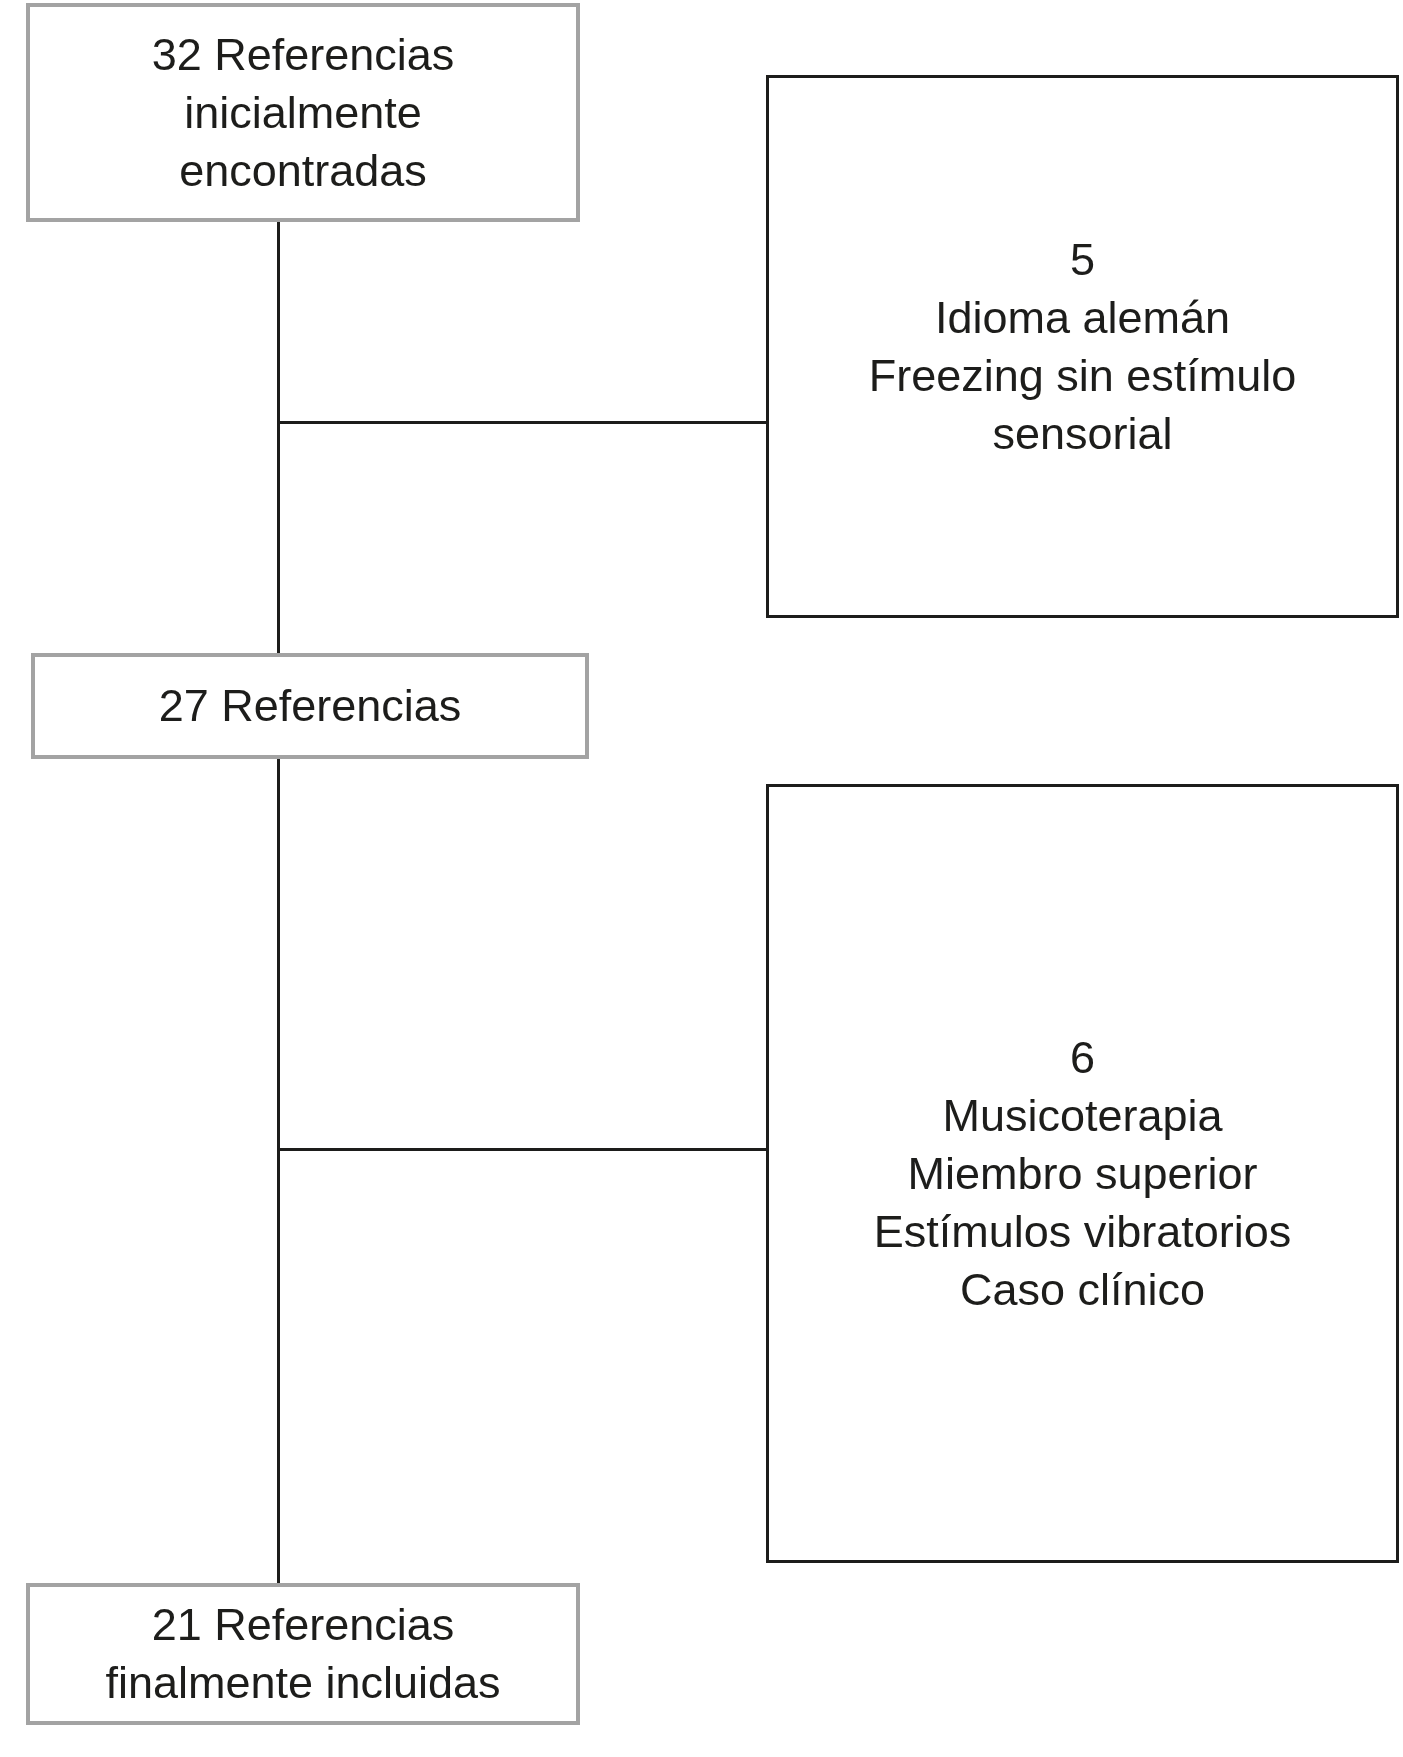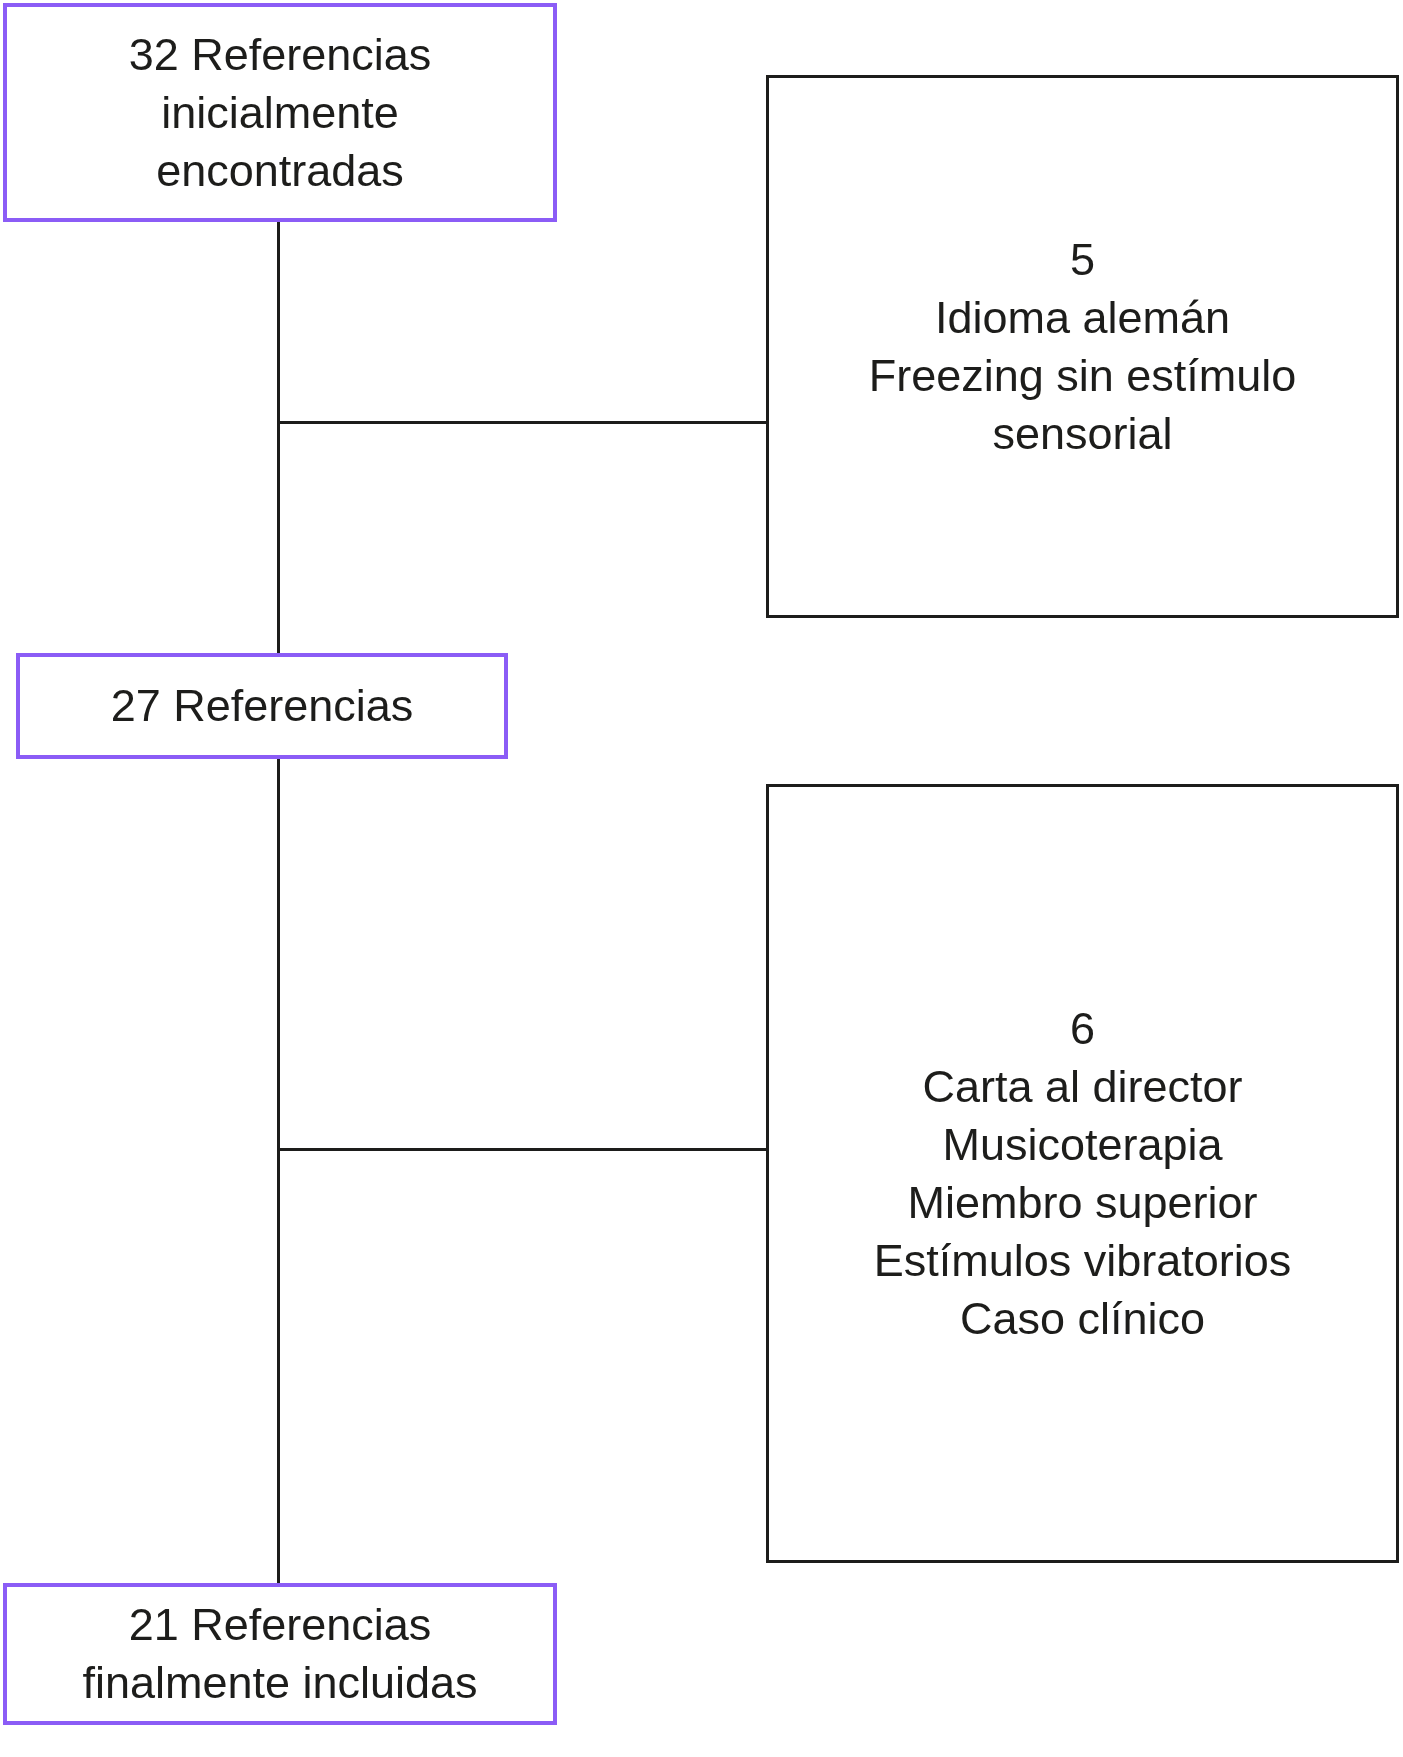--- a/index.html
+++ b/index.html
@@ -28,7 +28,7 @@
     font-size: 45px;
     line-height: 58px;
   }
-  .node.left-box  { border: 4px solid #8b5cf6; }
+  .node.left-box  { border: 4px solid #a3a3a3; margin-left: 23px; }
   .node.right-box { border: 3px solid #1d1d1b; }
   .tline { display: block; }
   .connector {

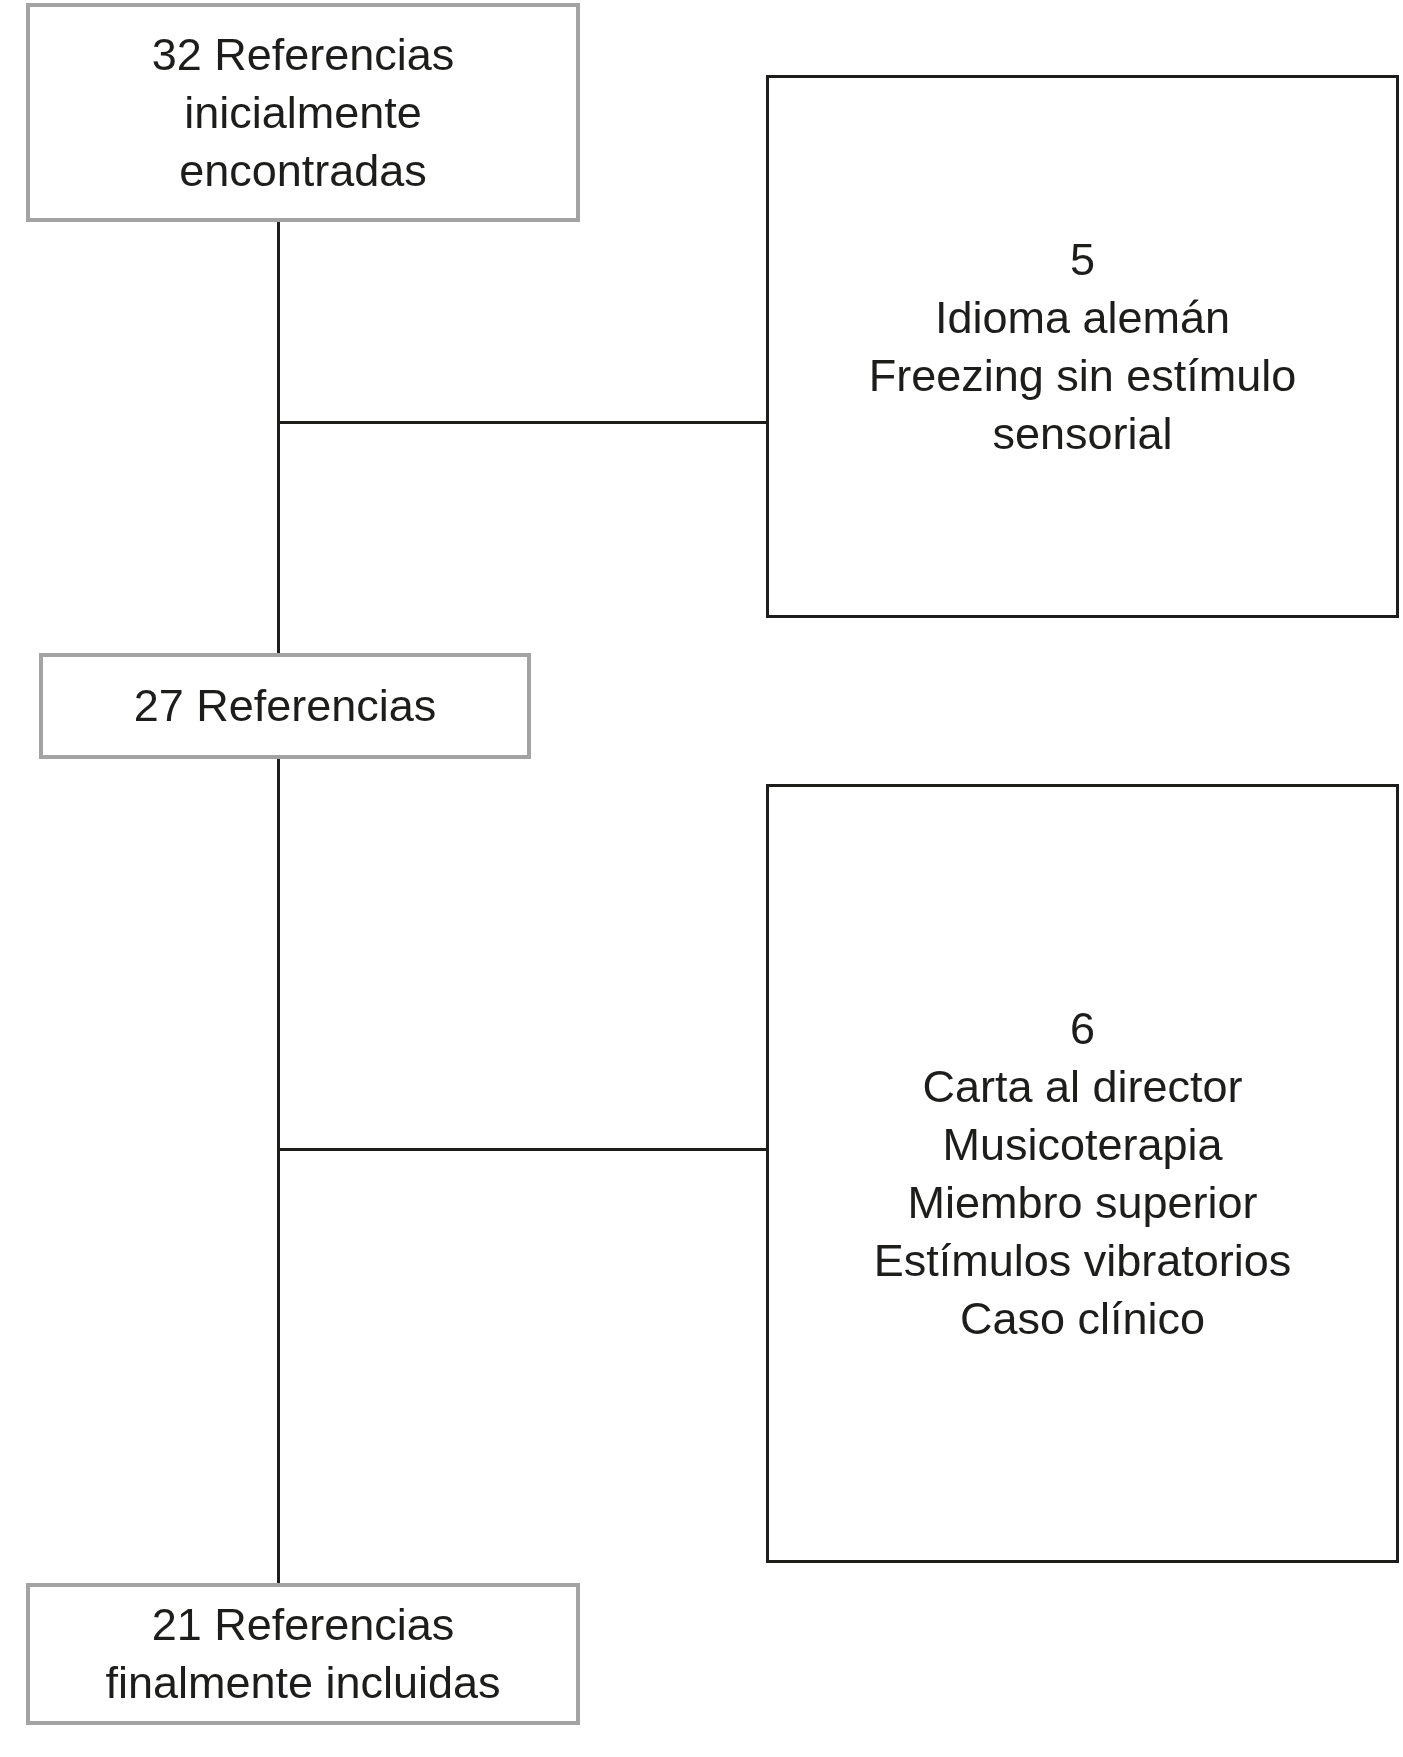--- a/index.html
+++ b/index.html
@@ -37,7 +37,7 @@
   }
   #box-initial   { left: 3px;   top: 3px;    width: 554px; height: 219px; }
   #box-excluded1 { left: 766px; top: 75px;   width: 633px; height: 543px; }
-  #box-remaining { left: 16px;   top: 653px;  width: 492px; height: 106px; text-align: center; }
+  #box-remaining { left: 8px;   top: 653px;  width: 558px; height: 106px; text-align: center; }
   #box-excluded2 { left: 766px; top: 784px;  width: 633px; height: 779px; }
   #box-final     { left: 3px;   top: 1583px; width: 554px; height: 142px; }
   #trunk-line    { left: 277px; top: 222px;  width: 3px;   height: 1361px; }

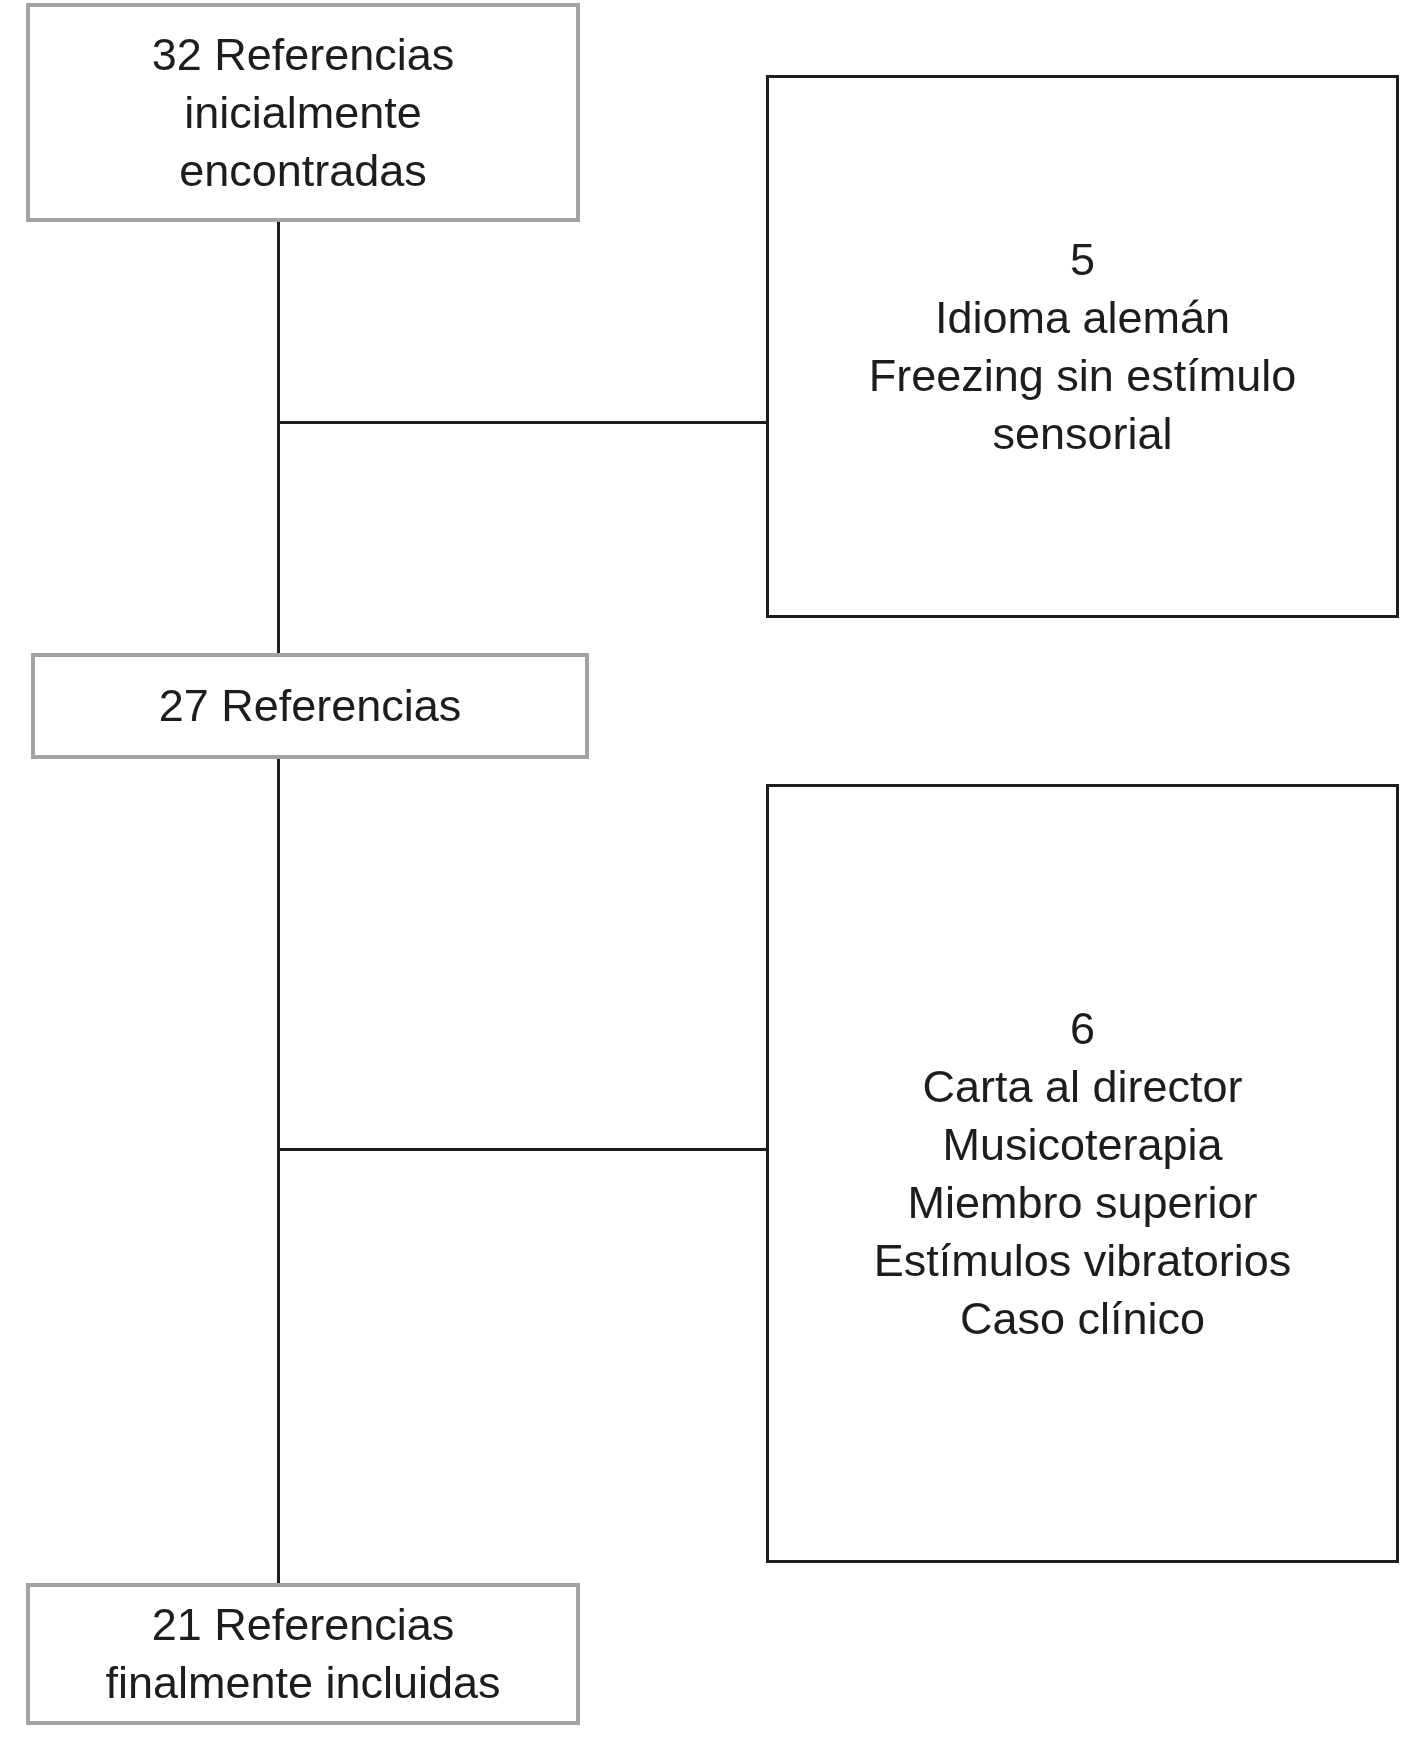--- a/index.html
+++ b/index.html
@@ -72,7 +72,6 @@
 
   <div class="node right-box" id="box-excluded2">
     <span class="tline">6</span>
-    <span class="tline">Carta al director</span>
     <span class="tline">Musicoterapia</span>
     <span class="tline">Miembro superior</span>
     <span class="tline">Estímulos vibratorios</span>

